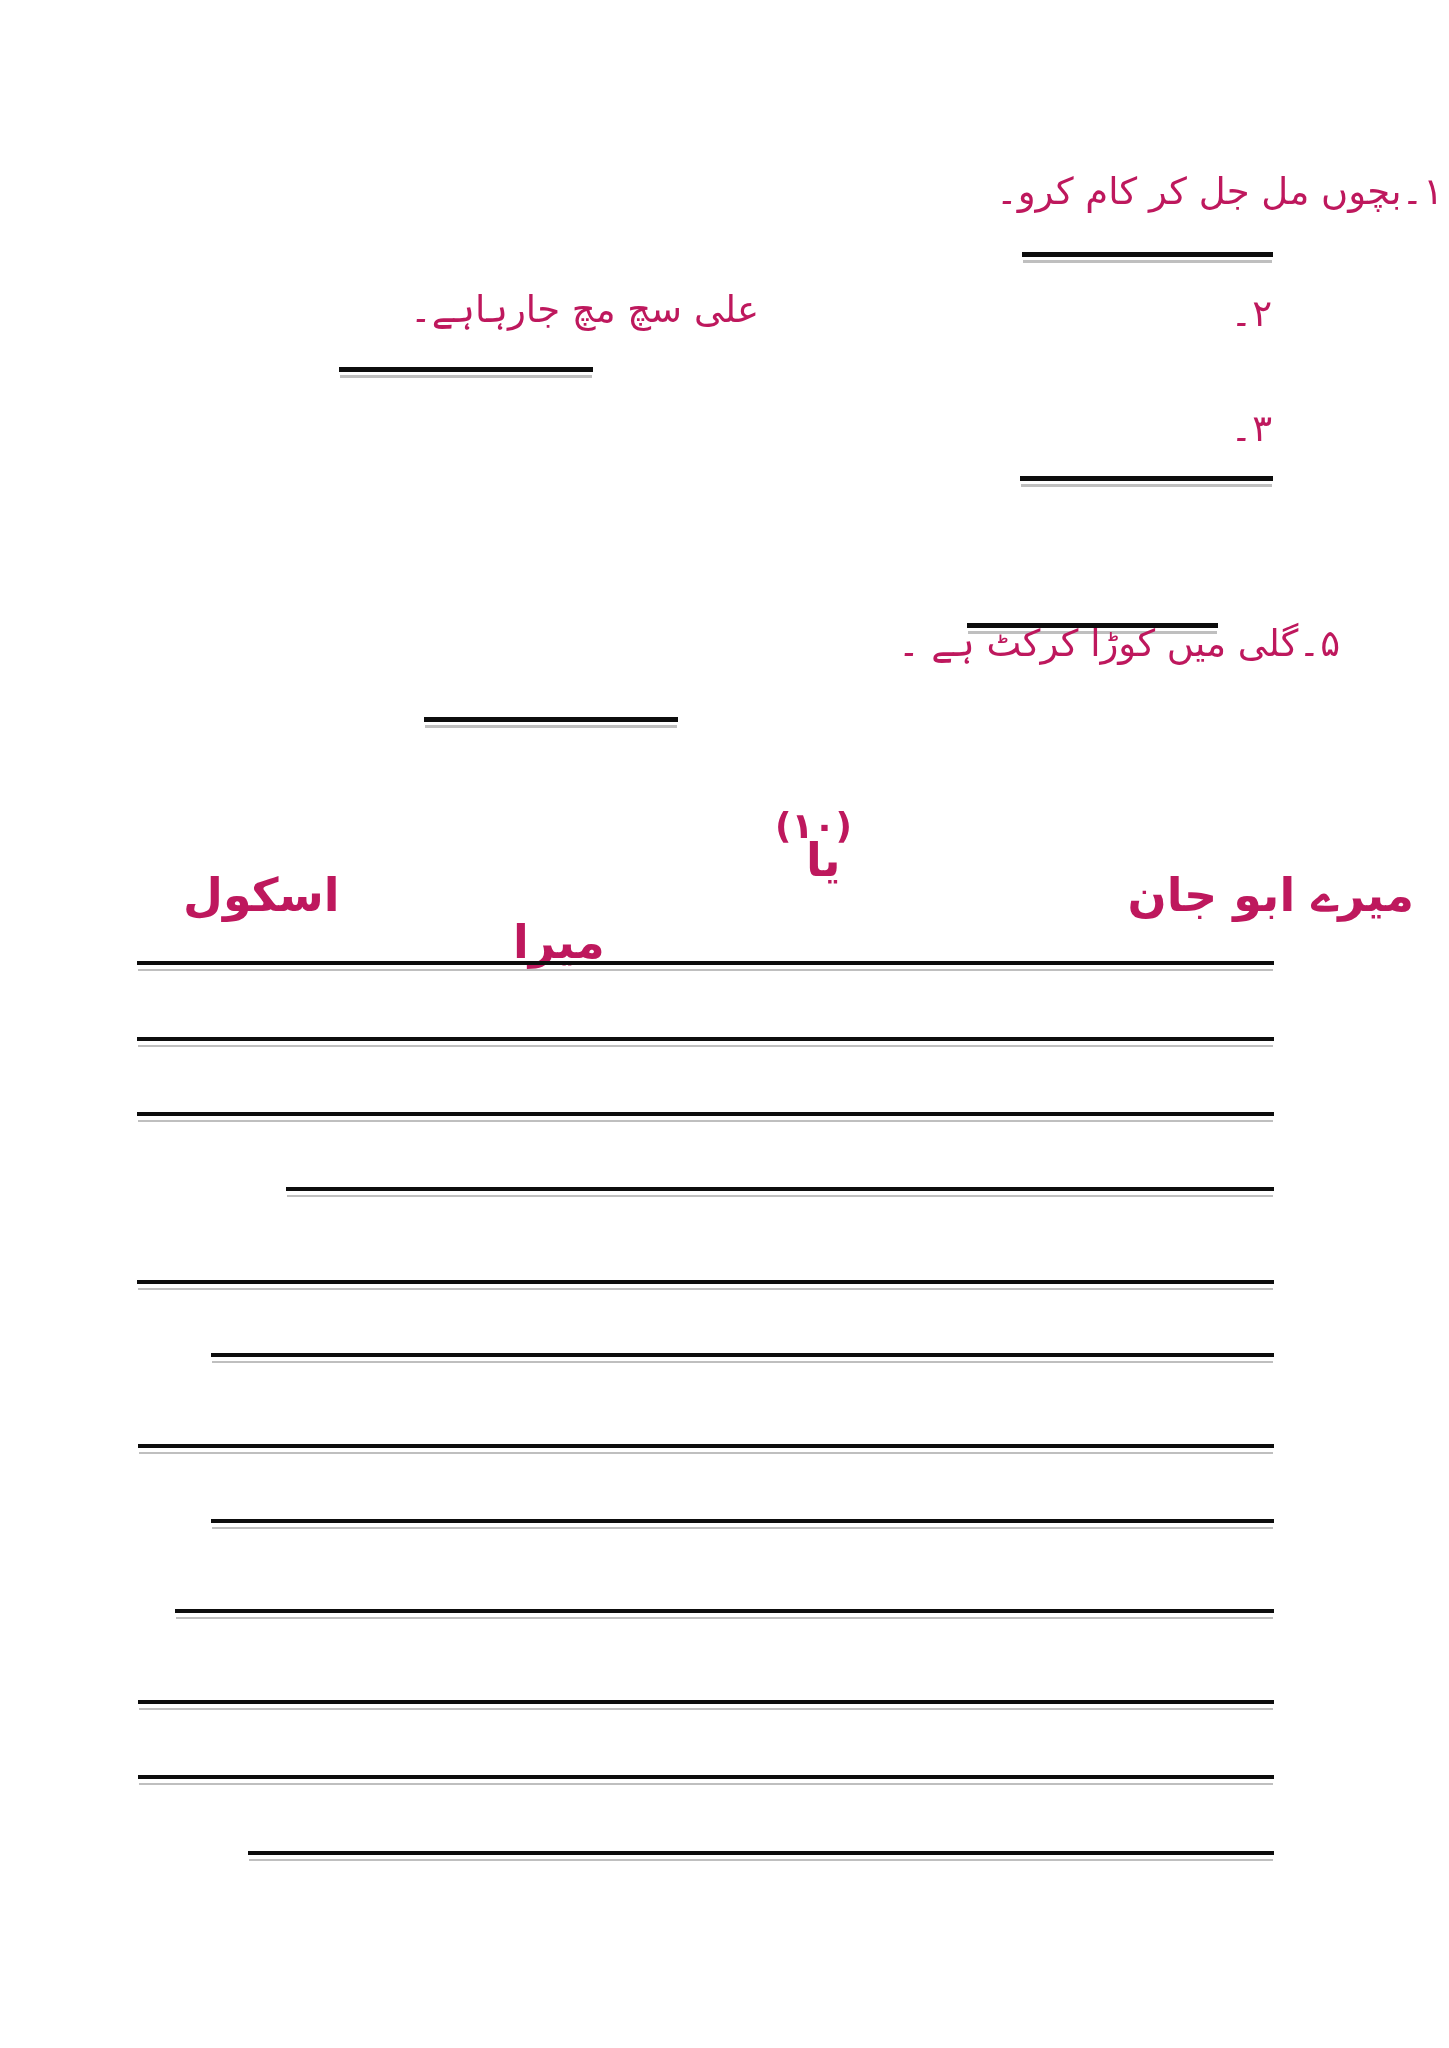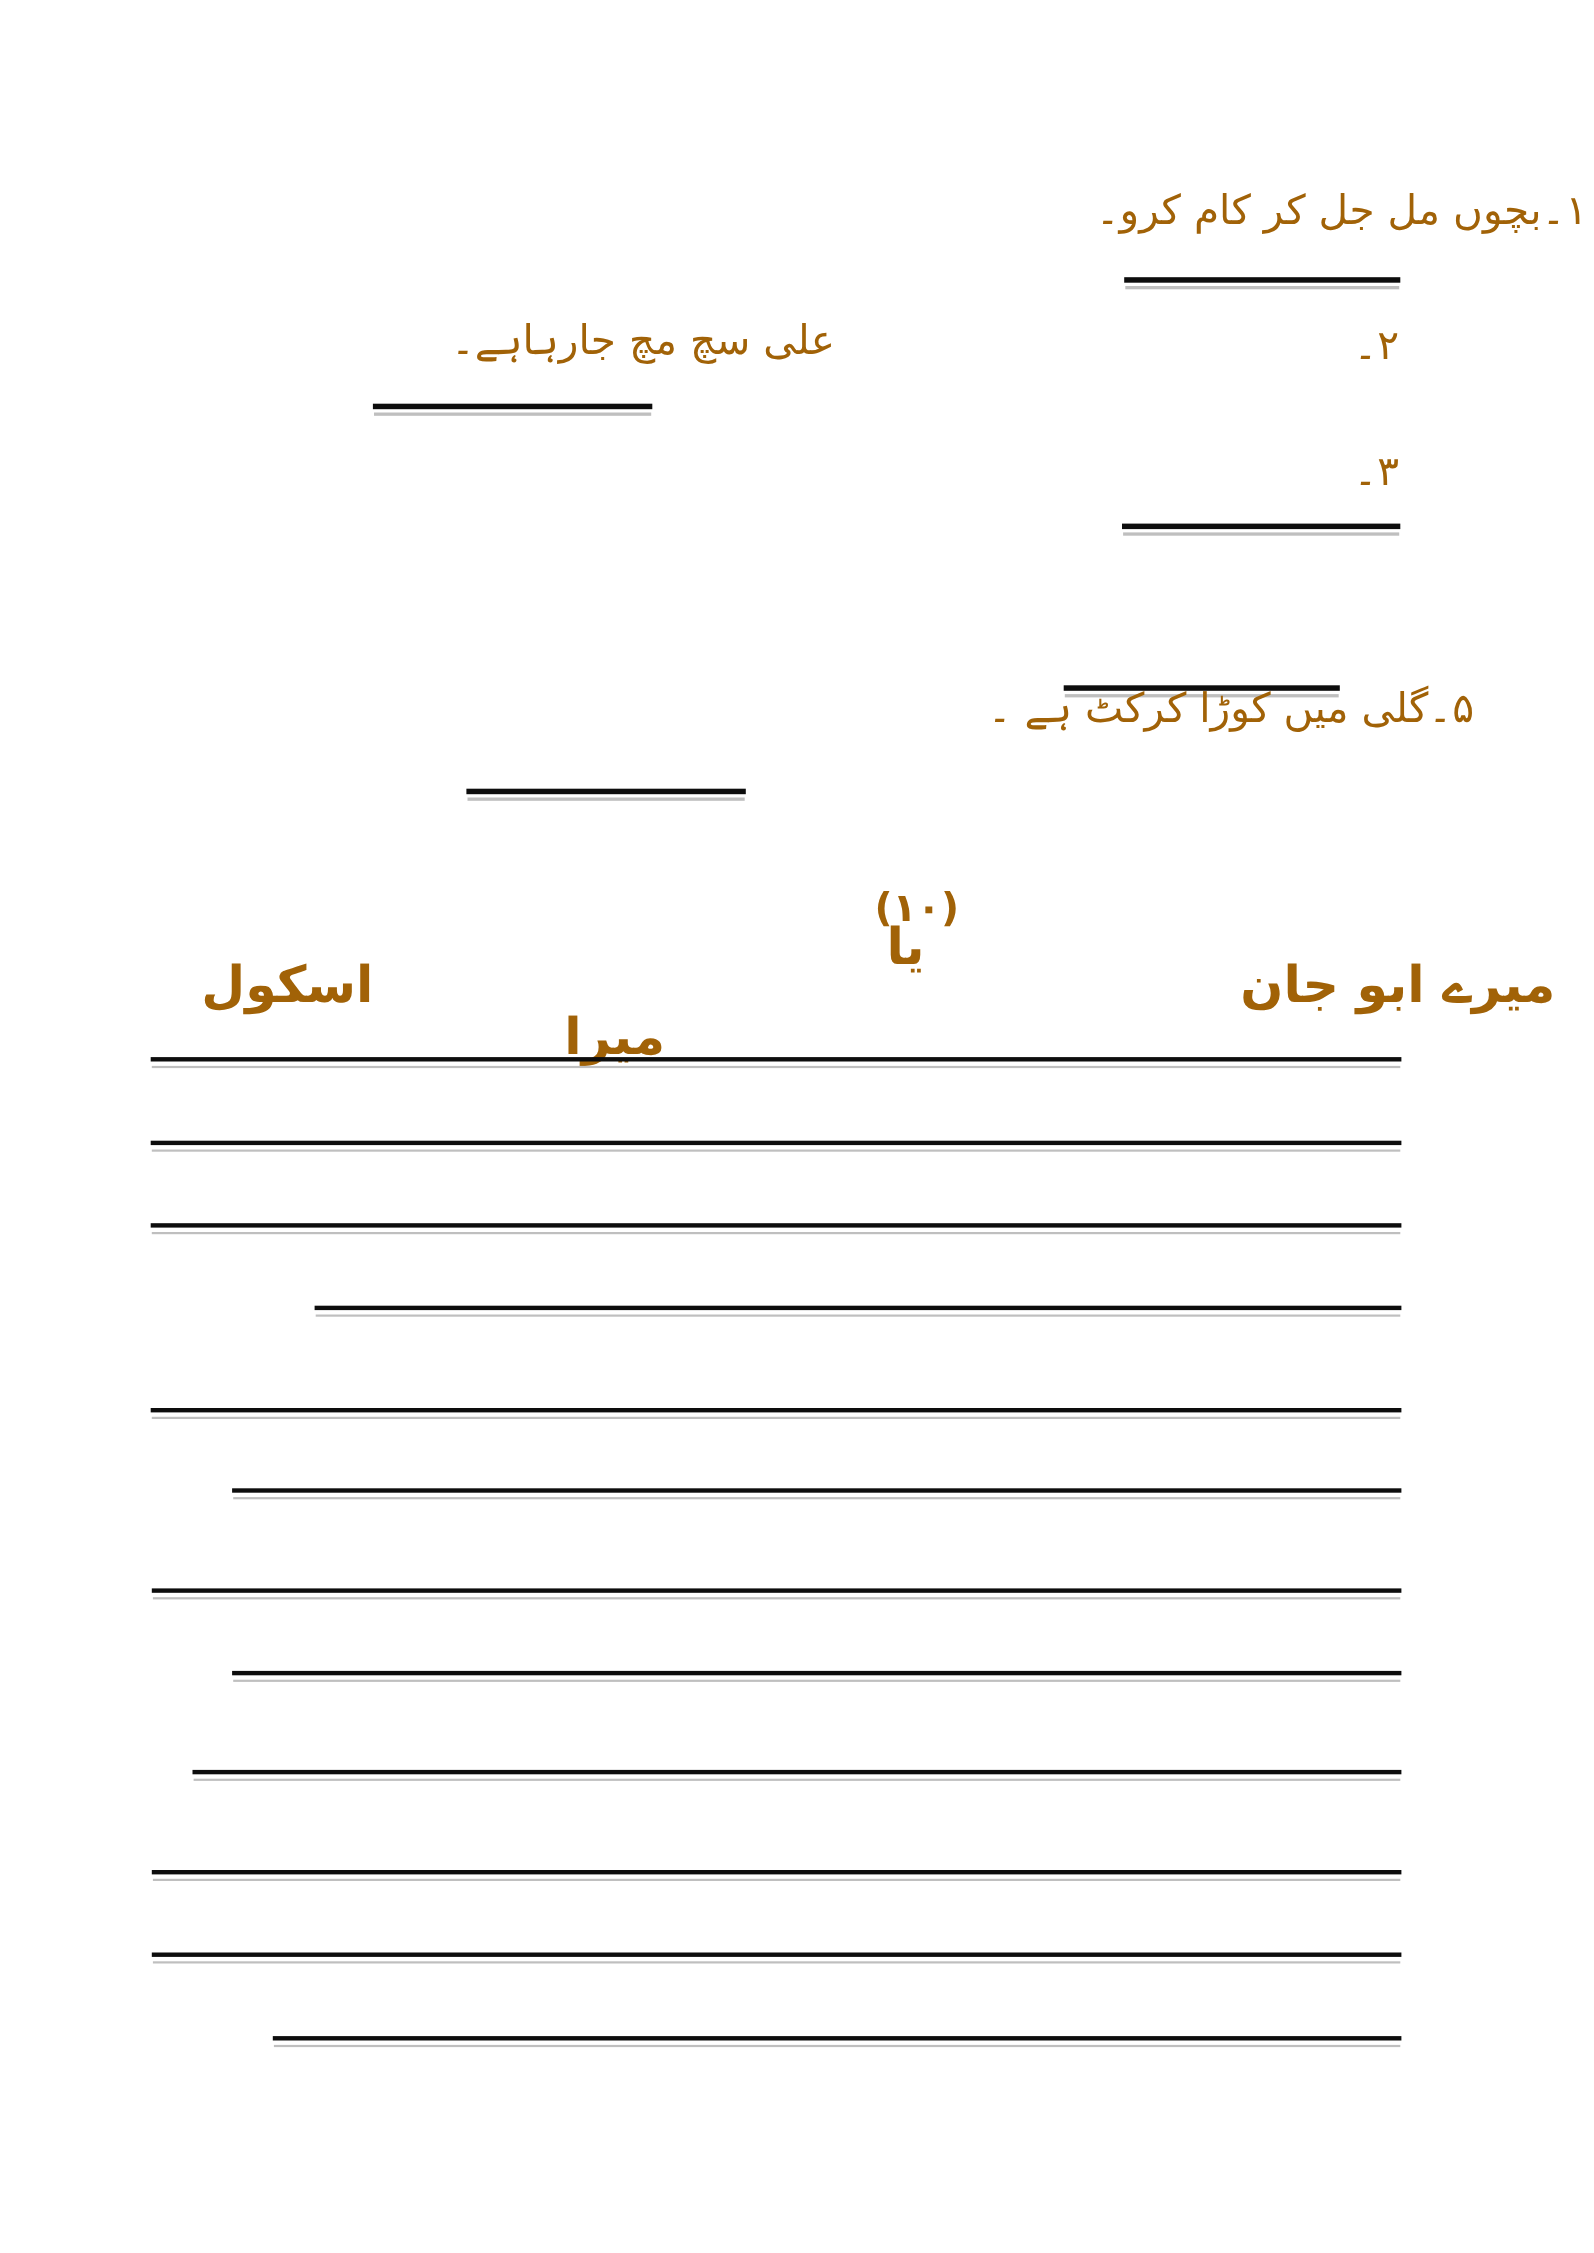--- a/index.html
+++ b/index.html
@@ -19,7 +19,7 @@
     white-space: nowrap;
     font-size: 37px;
     line-height: 1.3;
-    color: #a16207;
+    color: #be185d;
   }
   .urdu-bold {
     font-weight: bold;

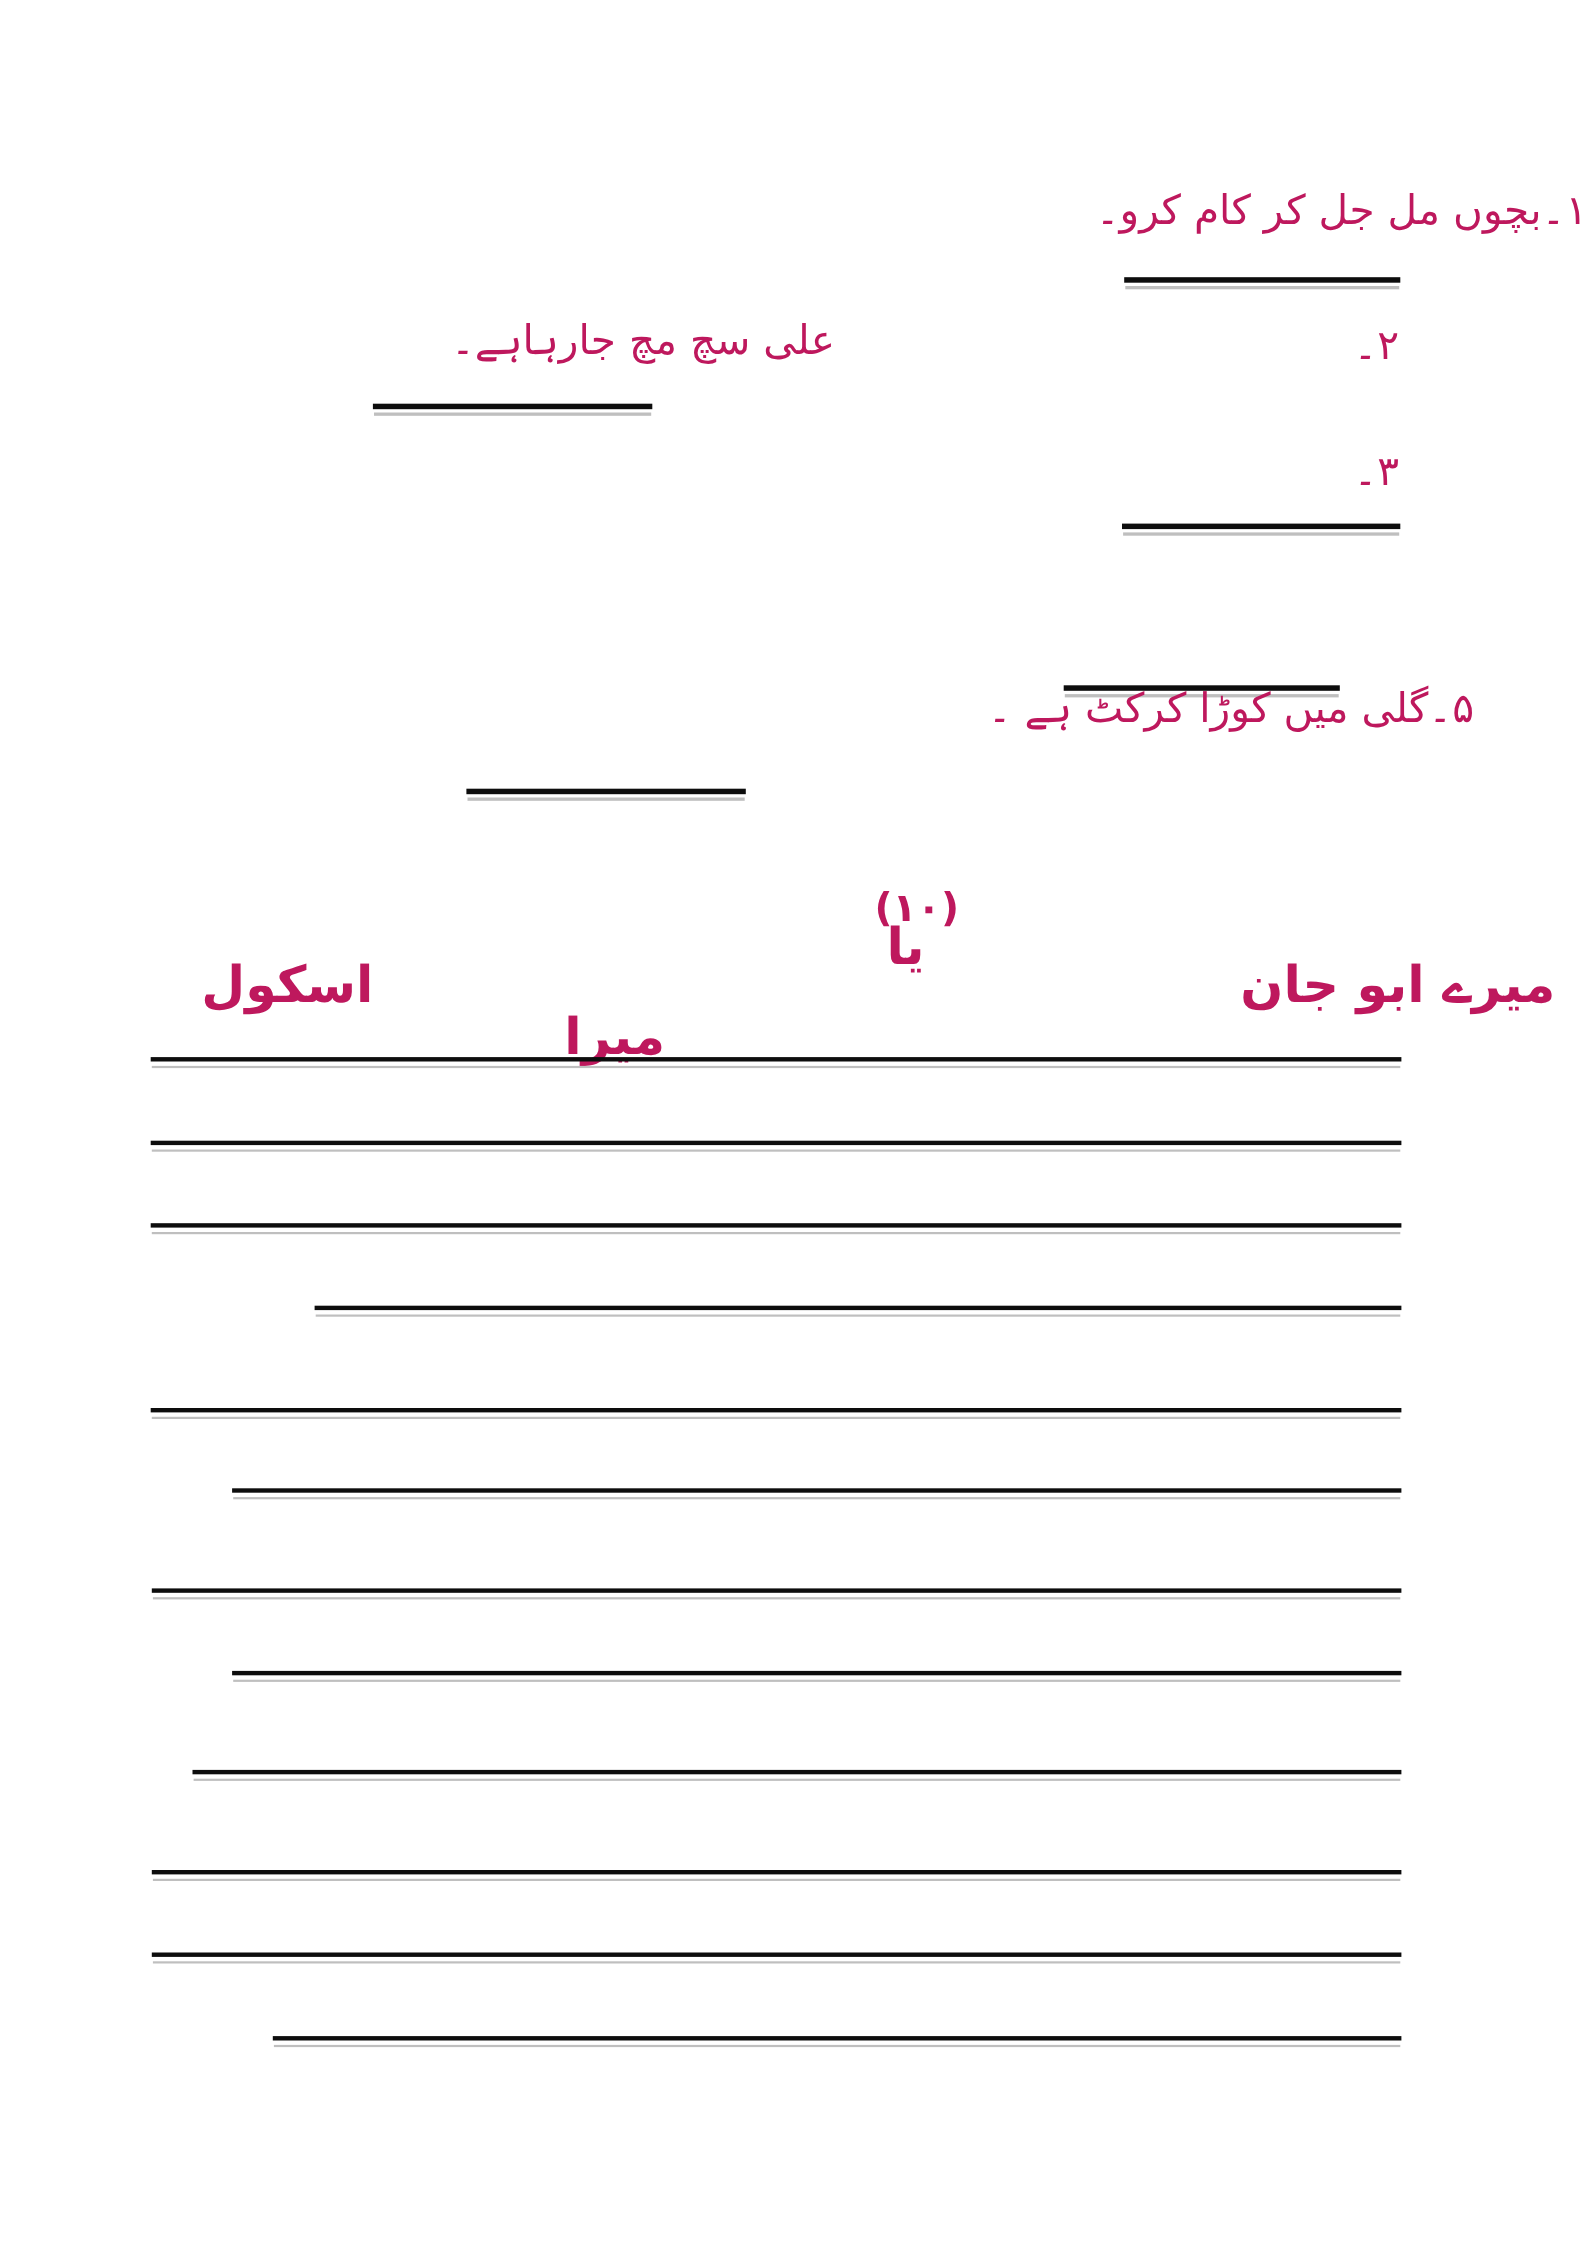--- a/index.html
+++ b/index.html
@@ -28,7 +28,7 @@
     font-size: 40px;
   }
   .heading .seg1 { margin-inline-end: 34px; }
-  .marks { font-size: 36px; margin-left: 20px; }
+  .marks { font-size: 36px; }
   .topic { font-size: 46px; }
   .blank-line {
     position: absolute;

